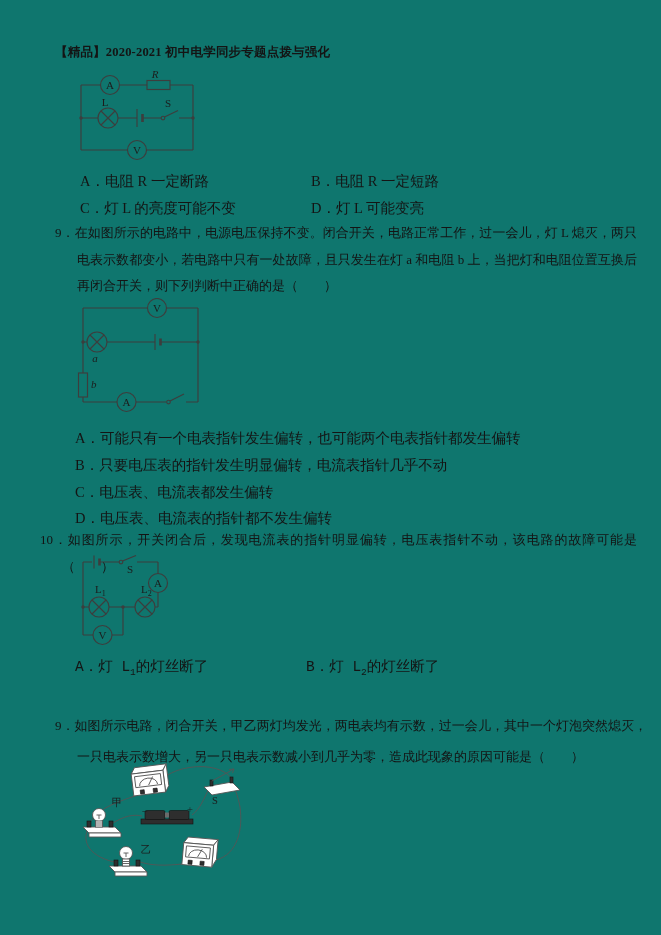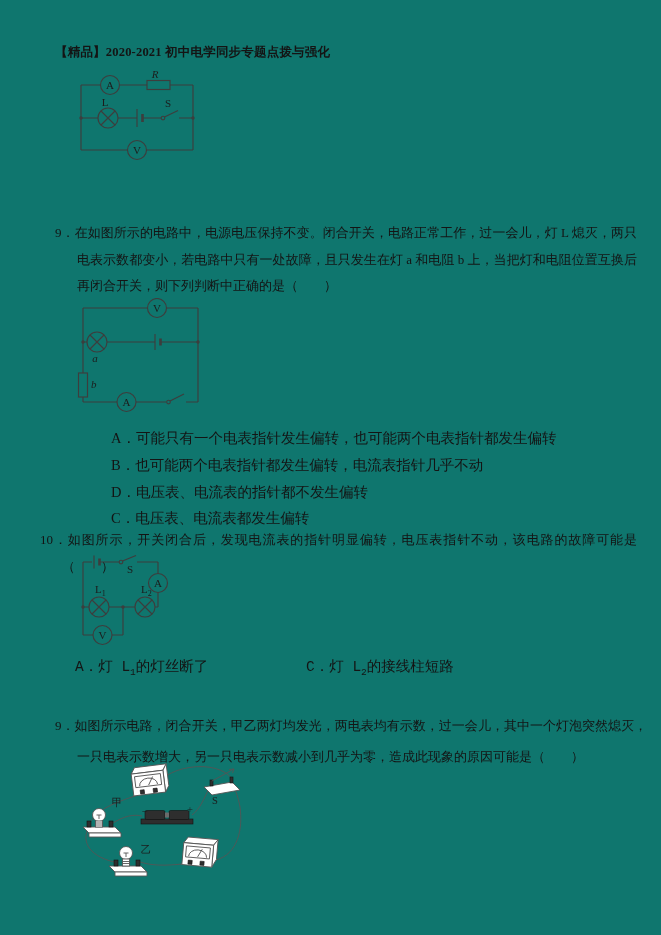--- a/index.html
+++ b/index.html
@@ -61,6 +61,12 @@
     <text class="meterletter" x="59" y="85" text-anchor="middle">V</text>
   </svg>
 
+  <div class="abs optgrid" style="left:80px;top:168px">
+    <span>A．电阻 R 一定断路</span>
+    <span>B．电阻 R 一定短路</span>
+    <span>C．灯 L 的亮度可能不变</span>
+    <span>D．灯 L 可能变亮</span>
+  </div>
 
   <div class="abs qpara" style="left:55px;top:220px;width:560px">
     <span>9．</span><span>在如图所示的电路中，电源电压保持不变。闭合开关，电路正常工作，过一会儿，灯 L 熄灭，两只电表示数都变小，若电路中只有一处故障，且只发生在灯 a 和电阻 b 上，当把灯和电阻位置互换后再闭合开关，则下列判断中正确的是（　　）</span>

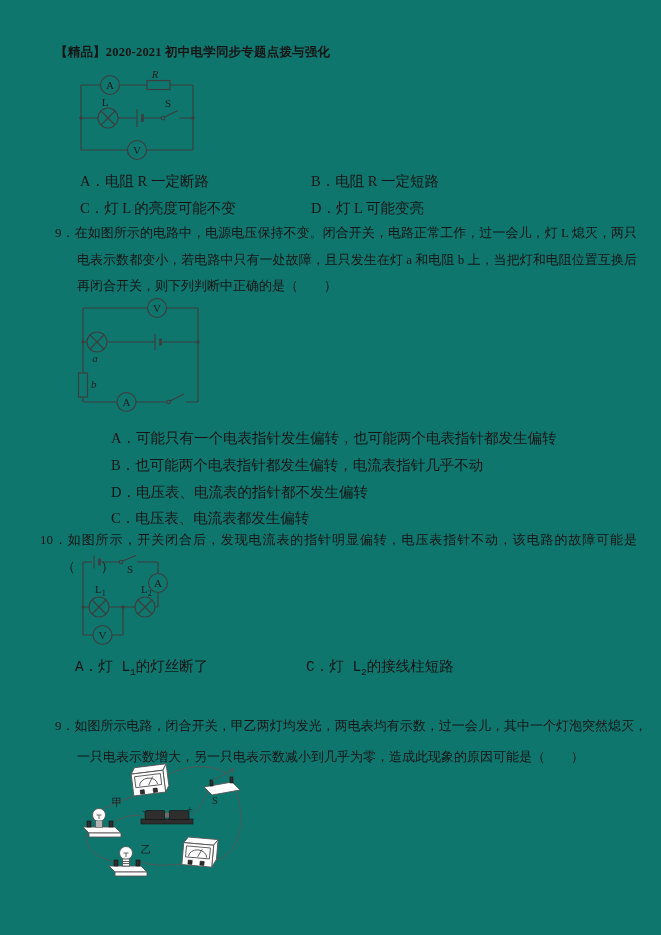--- a/index.html
+++ b/index.html
@@ -14,7 +14,7 @@
   .optgrid{display:grid;grid-template-columns:231px auto;font-size:14.5px;line-height:26.5px;}
   .optgrid.q10{line-height:27.5px;font-family:Liberation Mono, monospace;}
   .optlist{font-size:14.5px;line-height:26.8px;}
-  .optlist div{white-space:nowrap;margin-left:36px;}
+  .optlist div{white-space:nowrap;}
   svg text{font-family:"Liberation Serif","DejaVu Serif",serif;fill:#1c1c1c;}
   svg .lbl{font-size:11px;}
   svg .it{font-style:italic;}

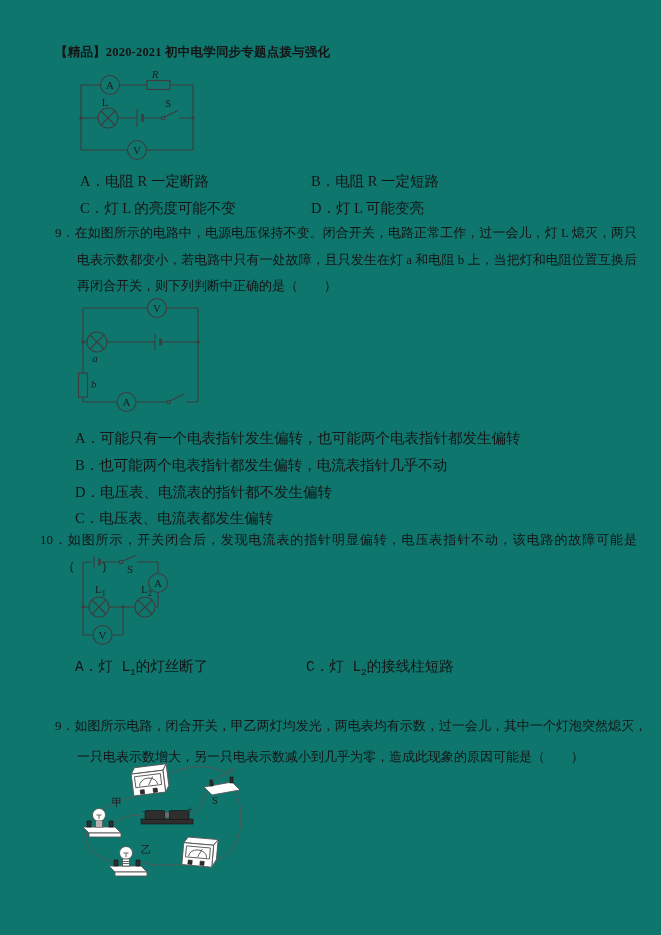--- a/index.html
+++ b/index.html
@@ -98,7 +98,7 @@
 
   <div class="abs optlist" style="left:75px;top:425px">
     <div>A．可能只有一个电表指针发生偏转，也可能两个电表指针都发生偏转</div>
-    <div>B．也可能两个电表指针都发生偏转，电流表指针几乎不动</div>
+    <div>B．只要电压表的指针发生明显偏转，电流表指针几乎不动</div>
     <div>D．电压表、电流表的指针都不发生偏转</div>
     <div>C．电压表、电流表都发生偏转</div>
   </div>

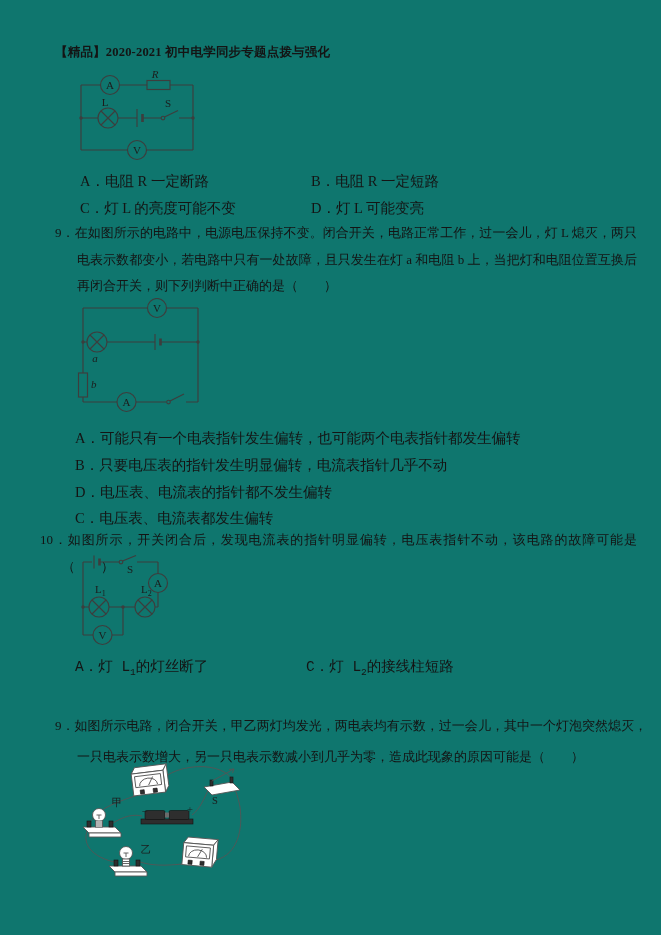--- a/index.html
+++ b/index.html
@@ -99,8 +99,8 @@
   <div class="abs optlist" style="left:75px;top:425px">
     <div>A．可能只有一个电表指针发生偏转，也可能两个电表指针都发生偏转</div>
     <div>B．只要电压表的指针发生明显偏转，电流表指针几乎不动</div>
+    <div>C．电压表、电流表都发生偏转</div>
     <div>D．电压表、电流表的指针都不发生偏转</div>
-    <div>C．电压表、电流表都发生偏转</div>
   </div>
 
   <div class="abs qpara" style="left:40px;top:527px;width:575px">

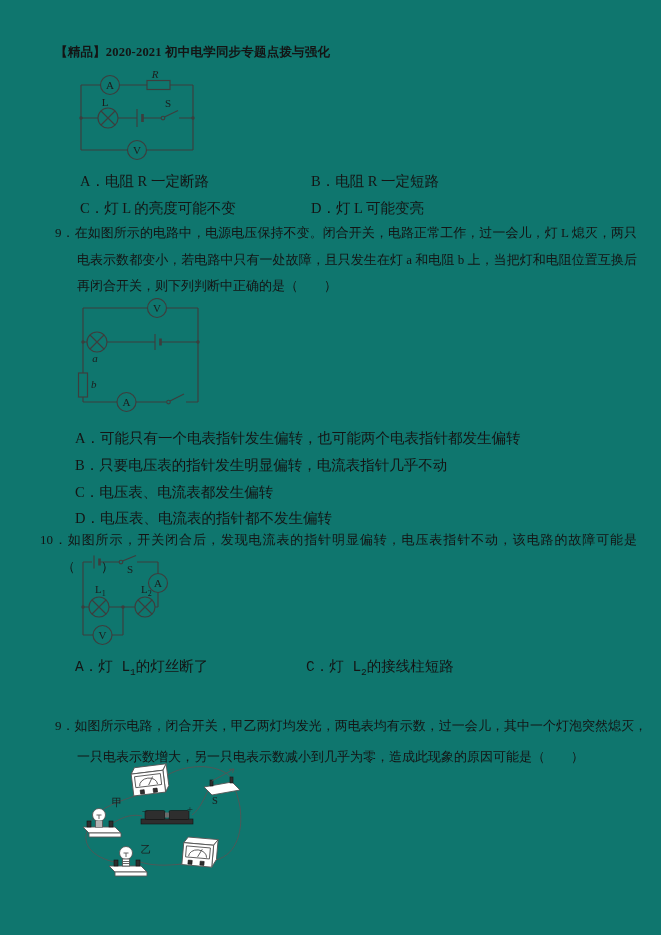--- a/index.html
+++ b/index.html
@@ -136,6 +136,7 @@
 
   <div class="abs optgrid q10" style="left:75px;top:654px">
     <span><span>A．灯 L</span><sub>1</sub><span>的灯丝断了</span></span>
+    <span><span>B．灯 L</span><sub>2</sub><span>的灯丝断了</span></span>
     <span><span>C．灯 L</span><sub>2</sub><span>的接线柱短路</span></span>
   </div>
 

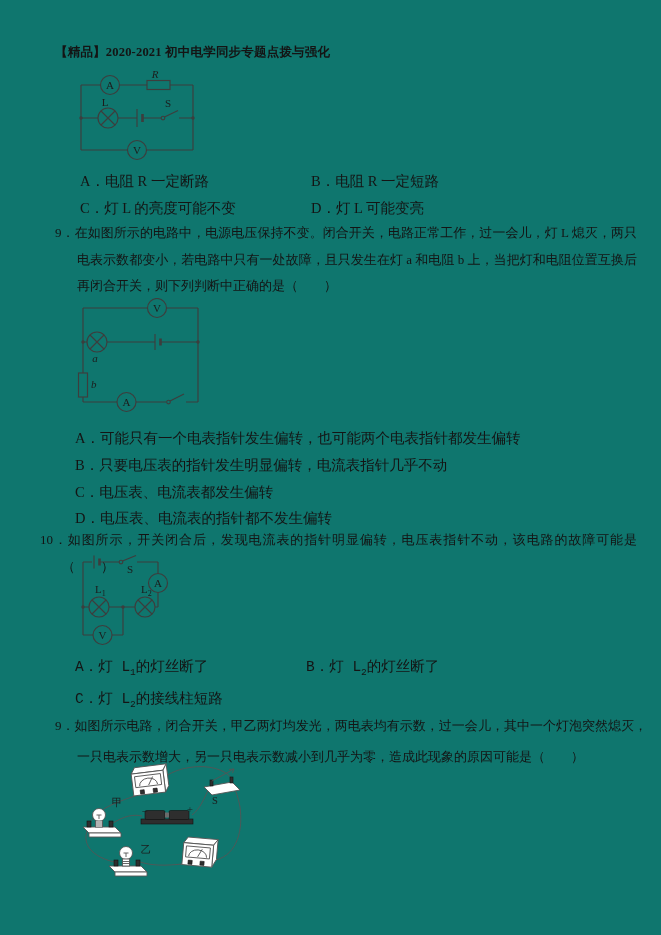--- a/index.html
+++ b/index.html
@@ -137,7 +137,6 @@
   <div class="abs optgrid q10" style="left:75px;top:654px">
     <span><span>A．灯 L</span><sub>1</sub><span>的灯丝断了</span></span>
     <span><span>B．灯 L</span><sub>2</sub><span>的灯丝断了</span></span>
-    <span><span>C．灯 L</span><sub>2</sub><span>的接线柱短路</span></span>
   </div>
 
   <div class="abs qpara q11para" style="left:55px;top:710px;width:570px">

